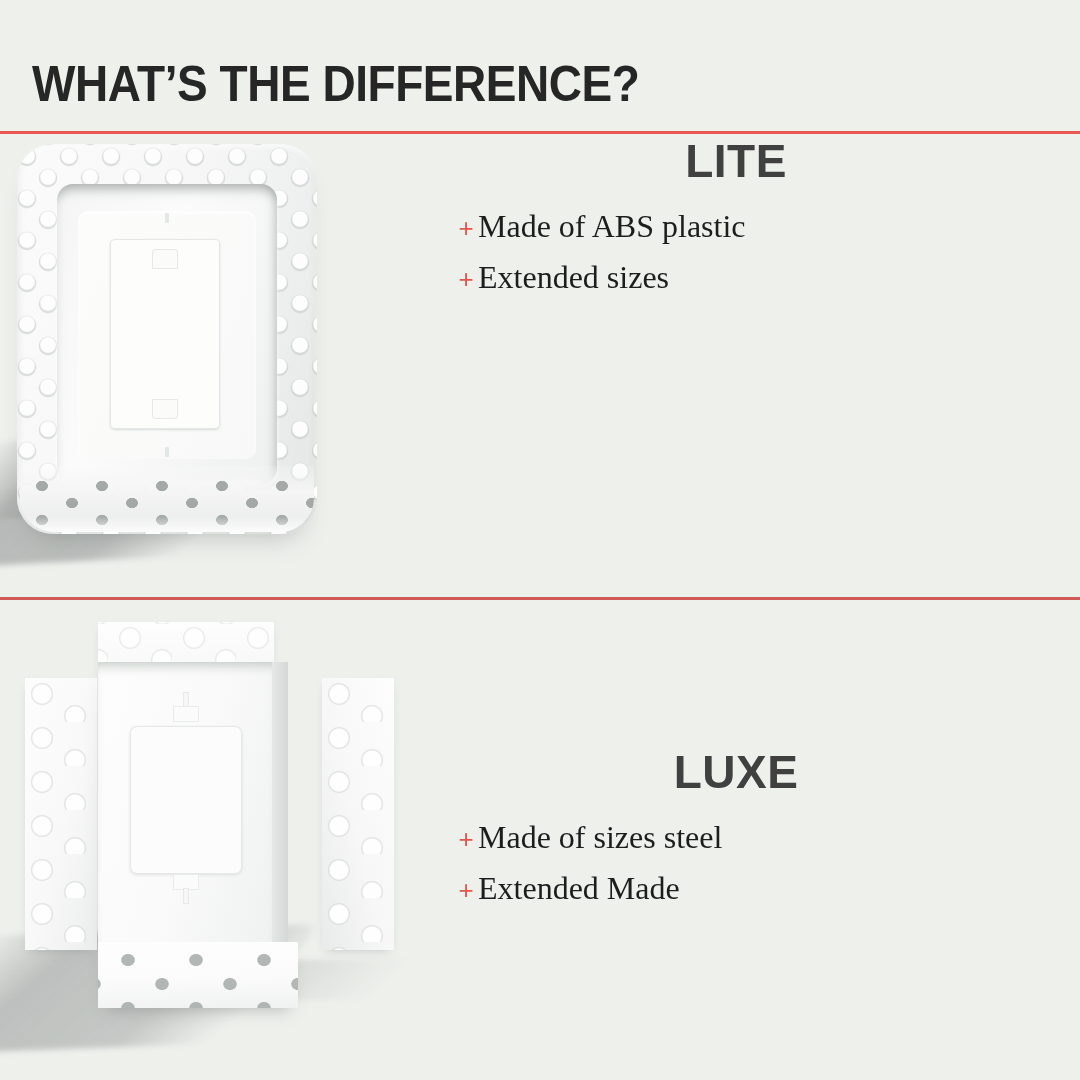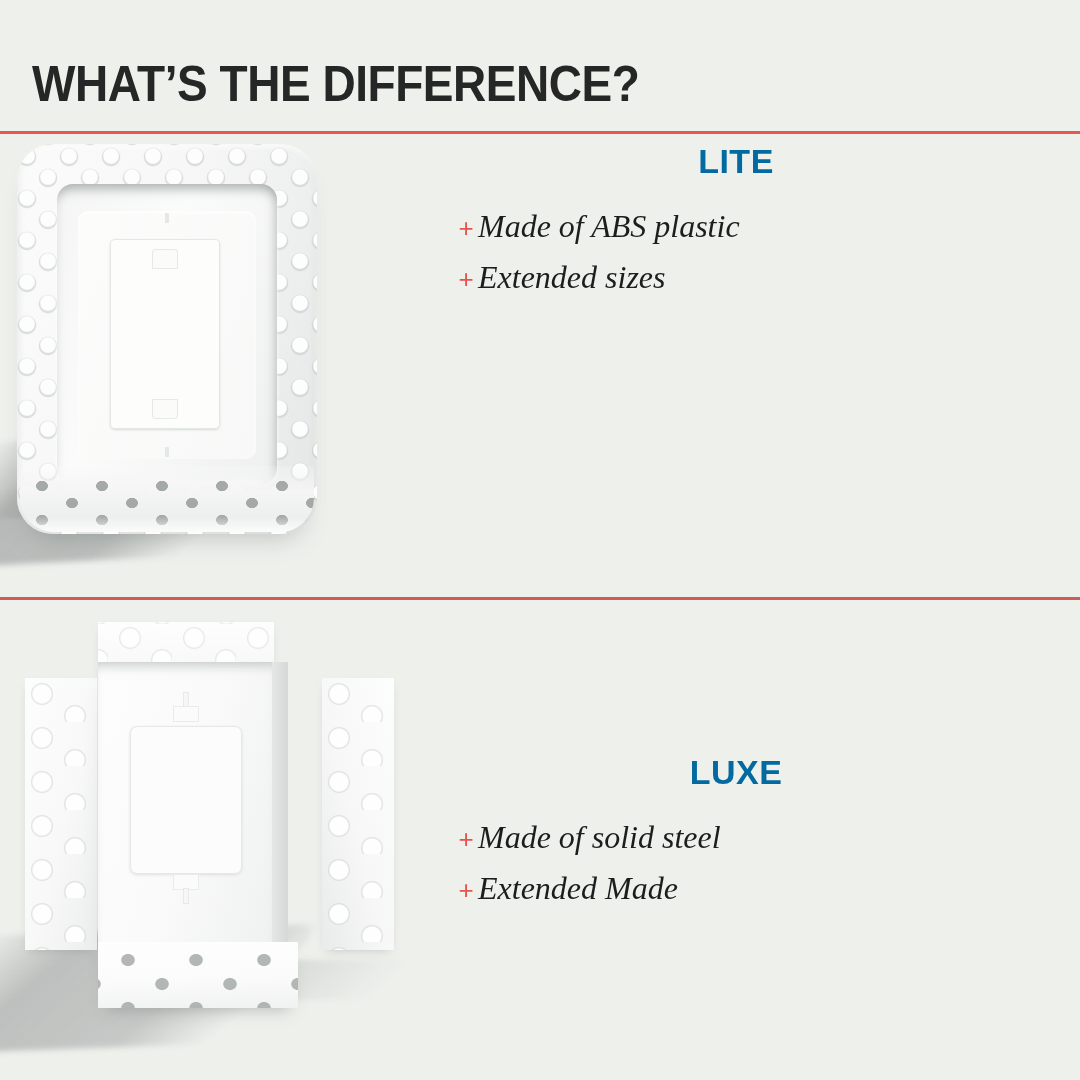--- a/index.html
+++ b/index.html
@@ -79,9 +79,9 @@
   .product-name {
     font-family: "Liberation Sans", sans-serif;
     font-weight: bold;
-    font-size: 34px;
+    font-size: 46px;
     letter-spacing: 0.5px;
-    color: #0369a1;
+    color: #404040;
     margin: 0 0 24px 4px;
     line-height: 34px;
   }

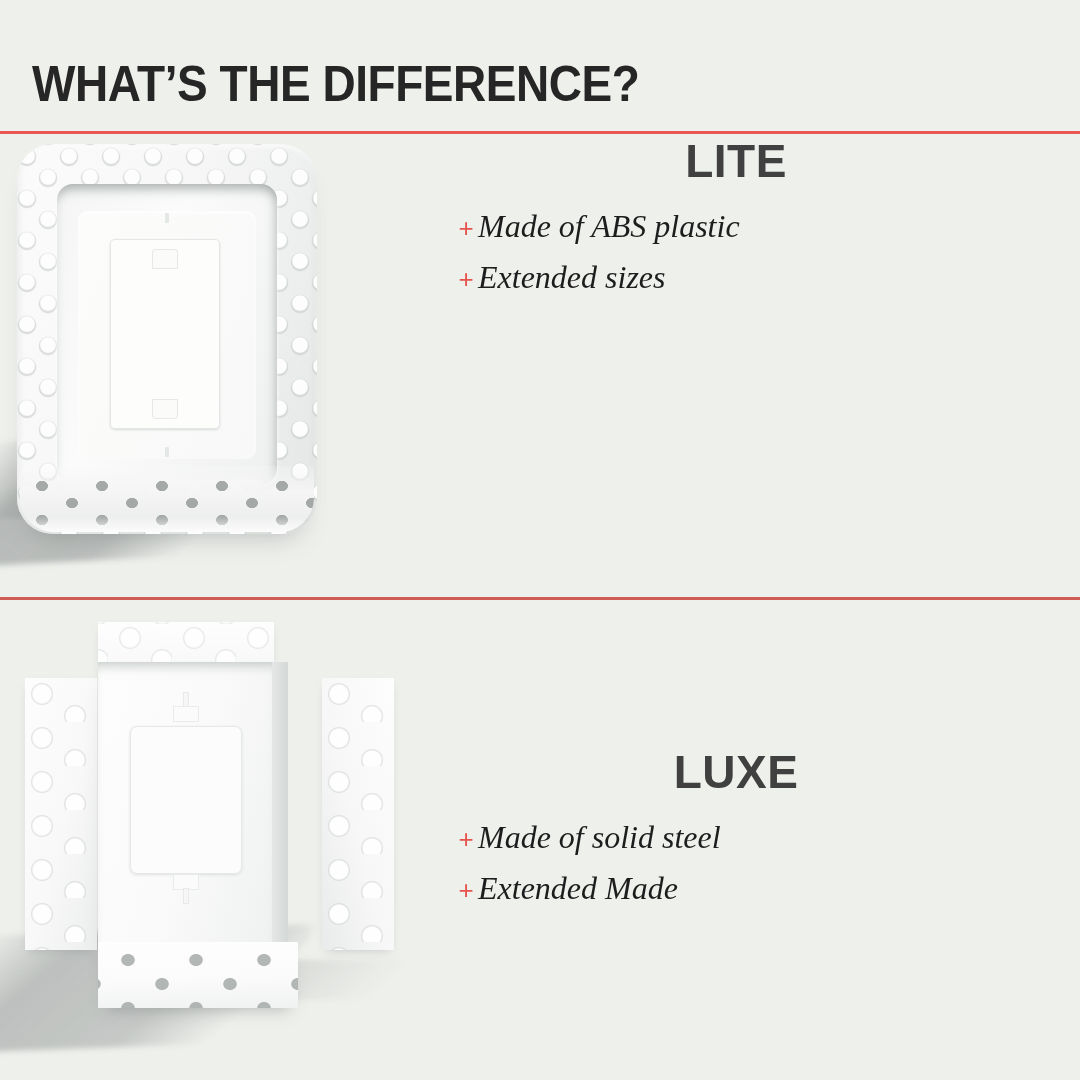--- a/index.html
+++ b/index.html
@@ -109,7 +109,7 @@
     flex: 0 0 24px;
     display: inline-block;
   }
-  .feature-text { display: inline-block; font-style: italic; }
+  .feature-text { display: inline-block; }
 
   
   .lite-stage {

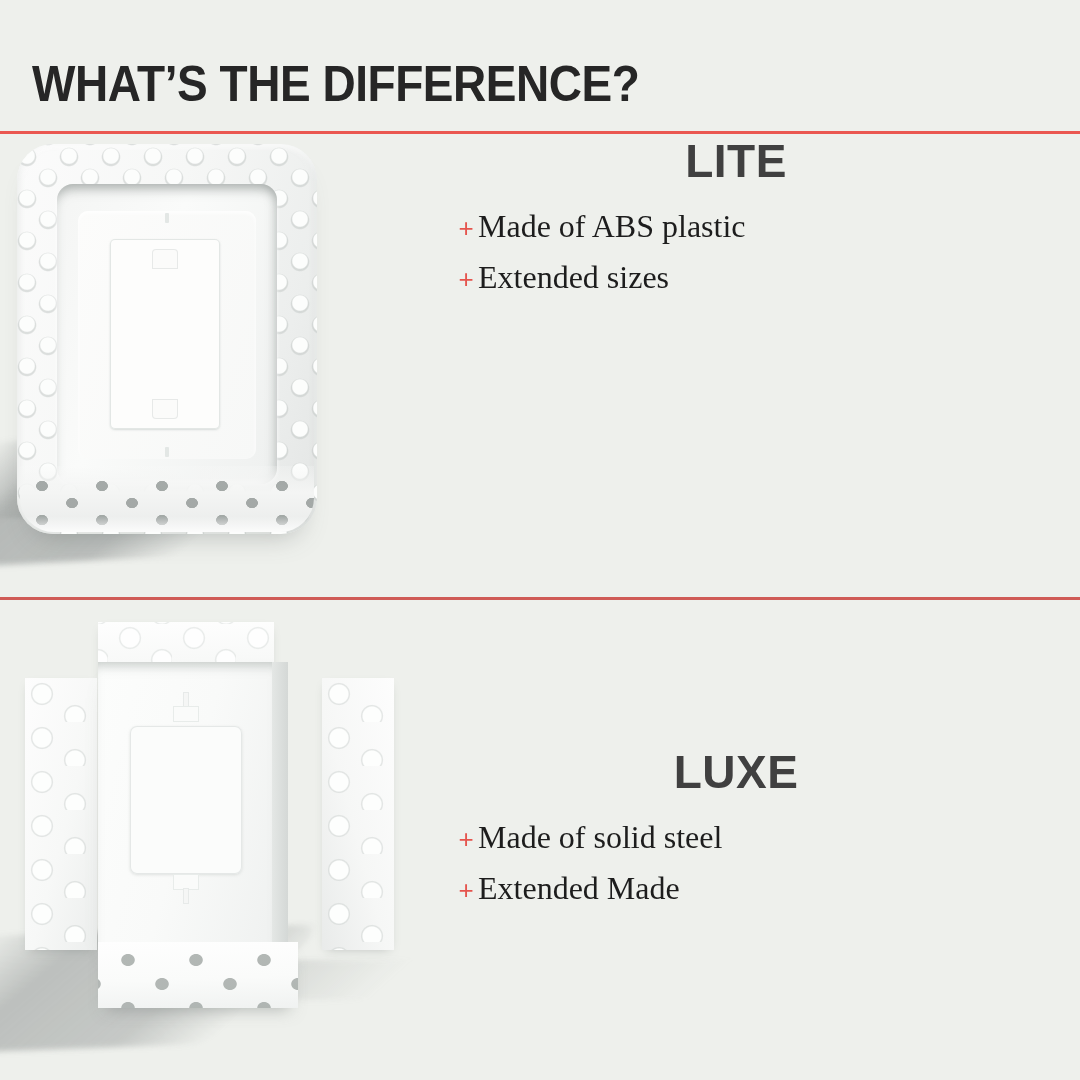--- a/index.html
+++ b/index.html
@@ -509,7 +509,7 @@
       <ul class="feature-list">
         <li class="feature-item">
           <span class="plus-icon">+</span>
-          <span class="feature-text">Made of solid steel</span>
+          <span class="feature-text">Made of sizes steel</span>
         </li>
         <li class="feature-item">
           <span class="plus-icon">+</span>

